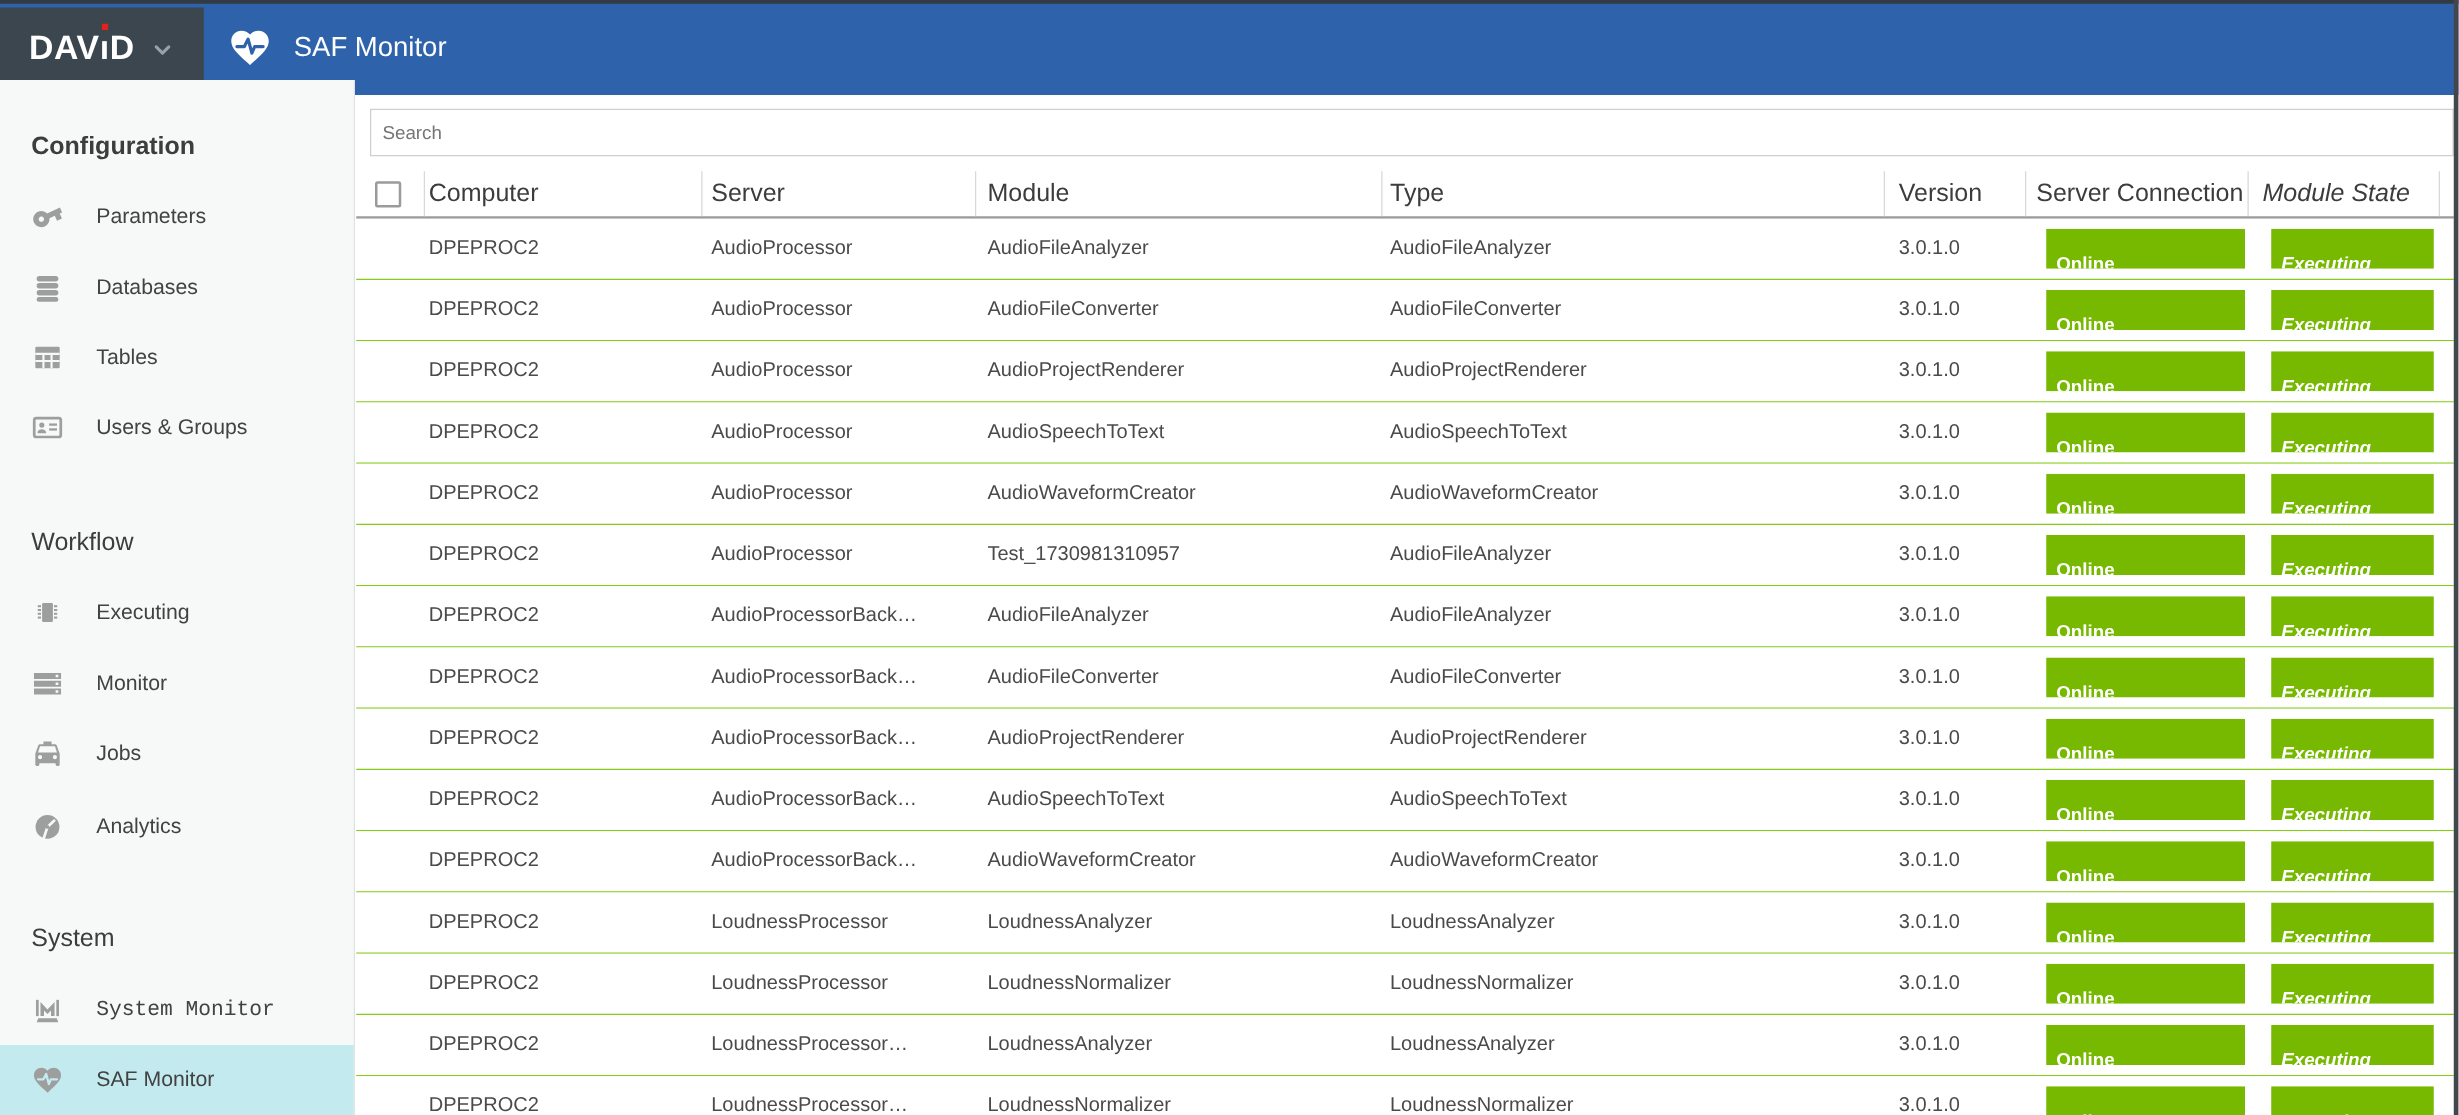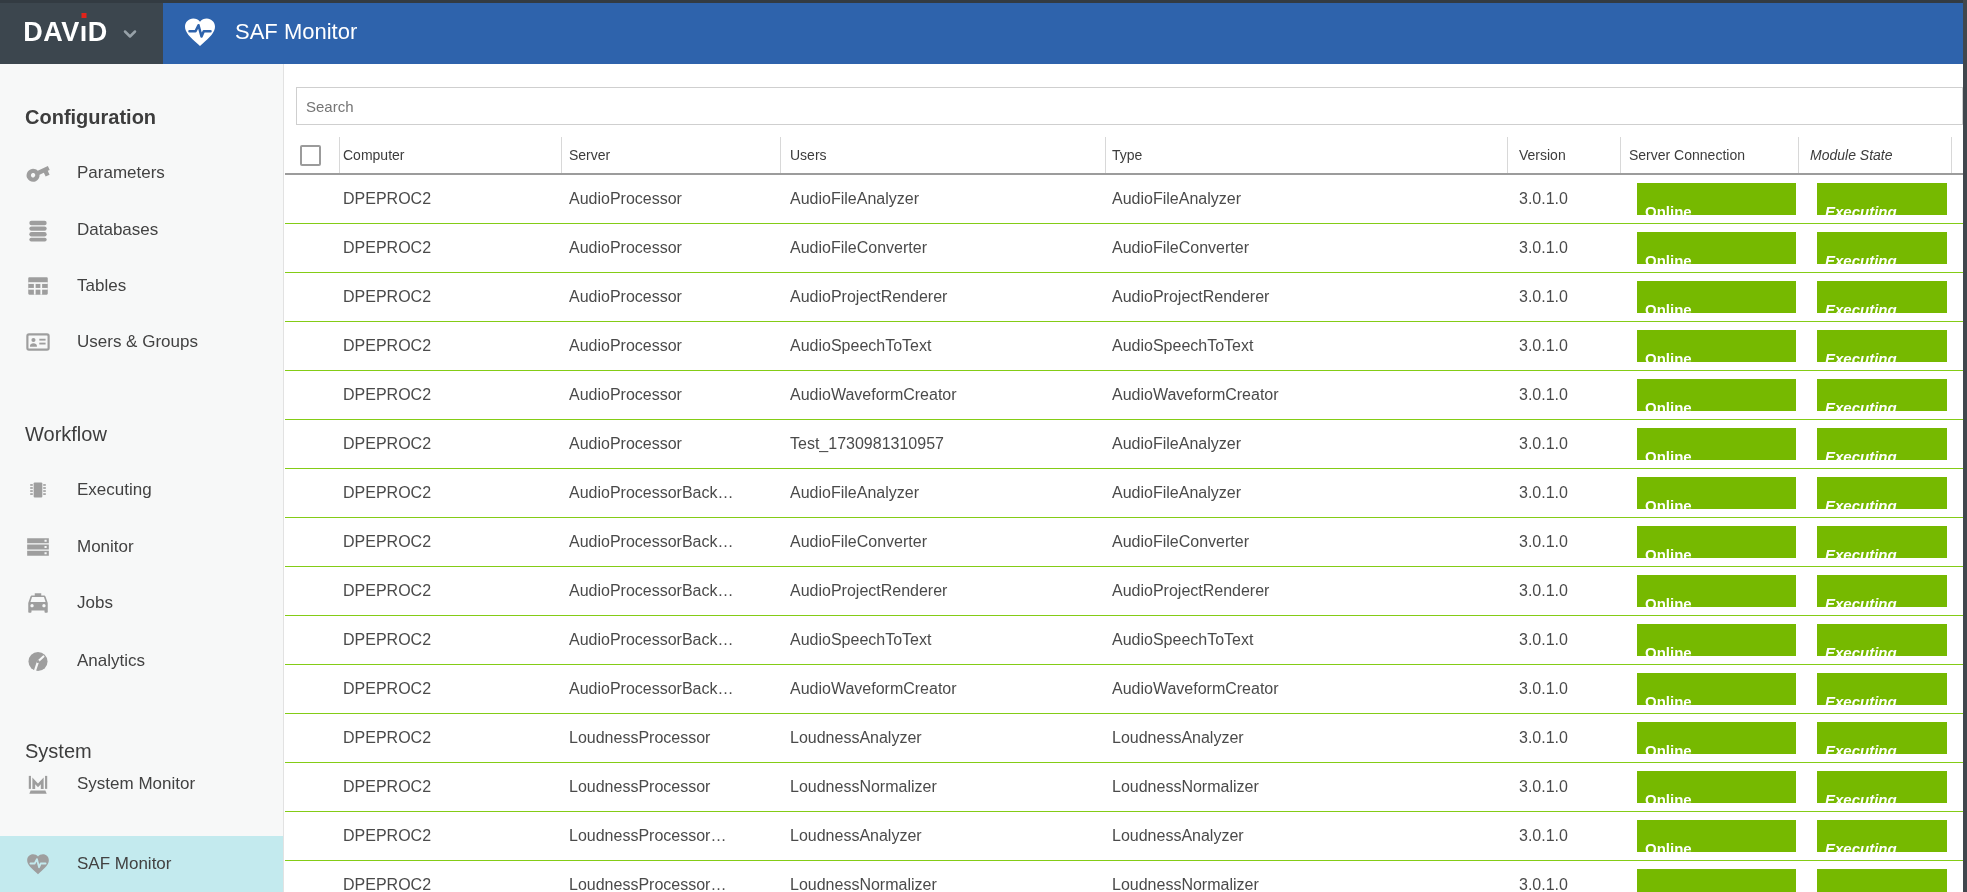--- a/index.html
+++ b/index.html
@@ -9,7 +9,7 @@
   
   .topstrip{position:absolute;top:0;left:0;width:100%;height:3px;background:#333b42;z-index:7;}
   .rightstrip{position:absolute;top:0;right:0;width:4px;height:100%;background:#41474d;z-index:8;}
-  .topbar{position:absolute;top:0;left:0;right:0;height:64px;background:var(--header-blue,#2e63ac);
+  .topbar{position:absolute;top:0;left:0;right:0;height:76px;background:var(--header-blue,#2e63ac);
           display:flex;align-items:center;}
   .logo-box{width:163px;height:64px;background:var(--brand-bg,#3c464e);display:flex;align-items:center;
             justify-content:center;gap:12px;flex:0 0 auto;cursor:pointer;}

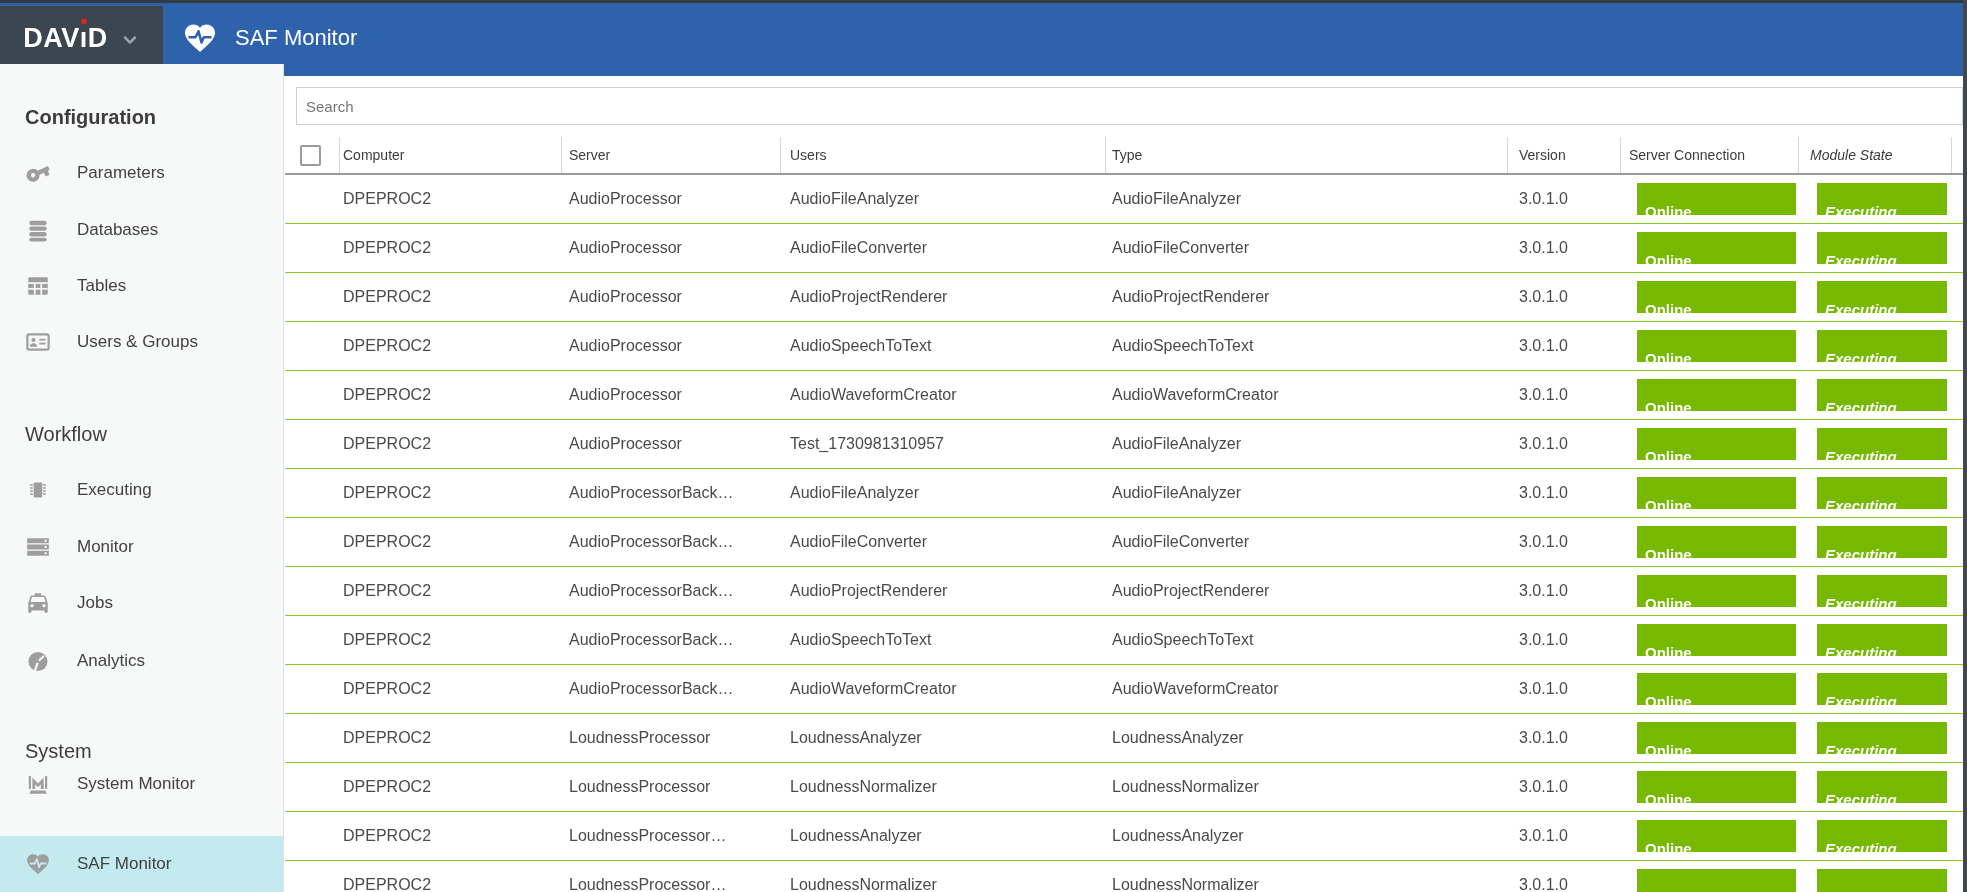--- a/index.html
+++ b/index.html
@@ -39,7 +39,7 @@
   .search::placeholder{color:#757575;}
 
   .thead{position:absolute;left:285px;top:137px;width:1678px;height:36px;display:flex;
-         border-bottom:2px solid #9c9c9c;font-size:14px;color:#3c3c3c;}
+         border-bottom:2px solid #9c9c9c;font-size:20px;color:#3c3c3c;}
   .th{display:flex;align-items:center;box-sizing:border-box;border-right:1px solid #d8d8d8;
       white-space:nowrap;overflow:hidden;}
   .th.filler{border-right:none;}

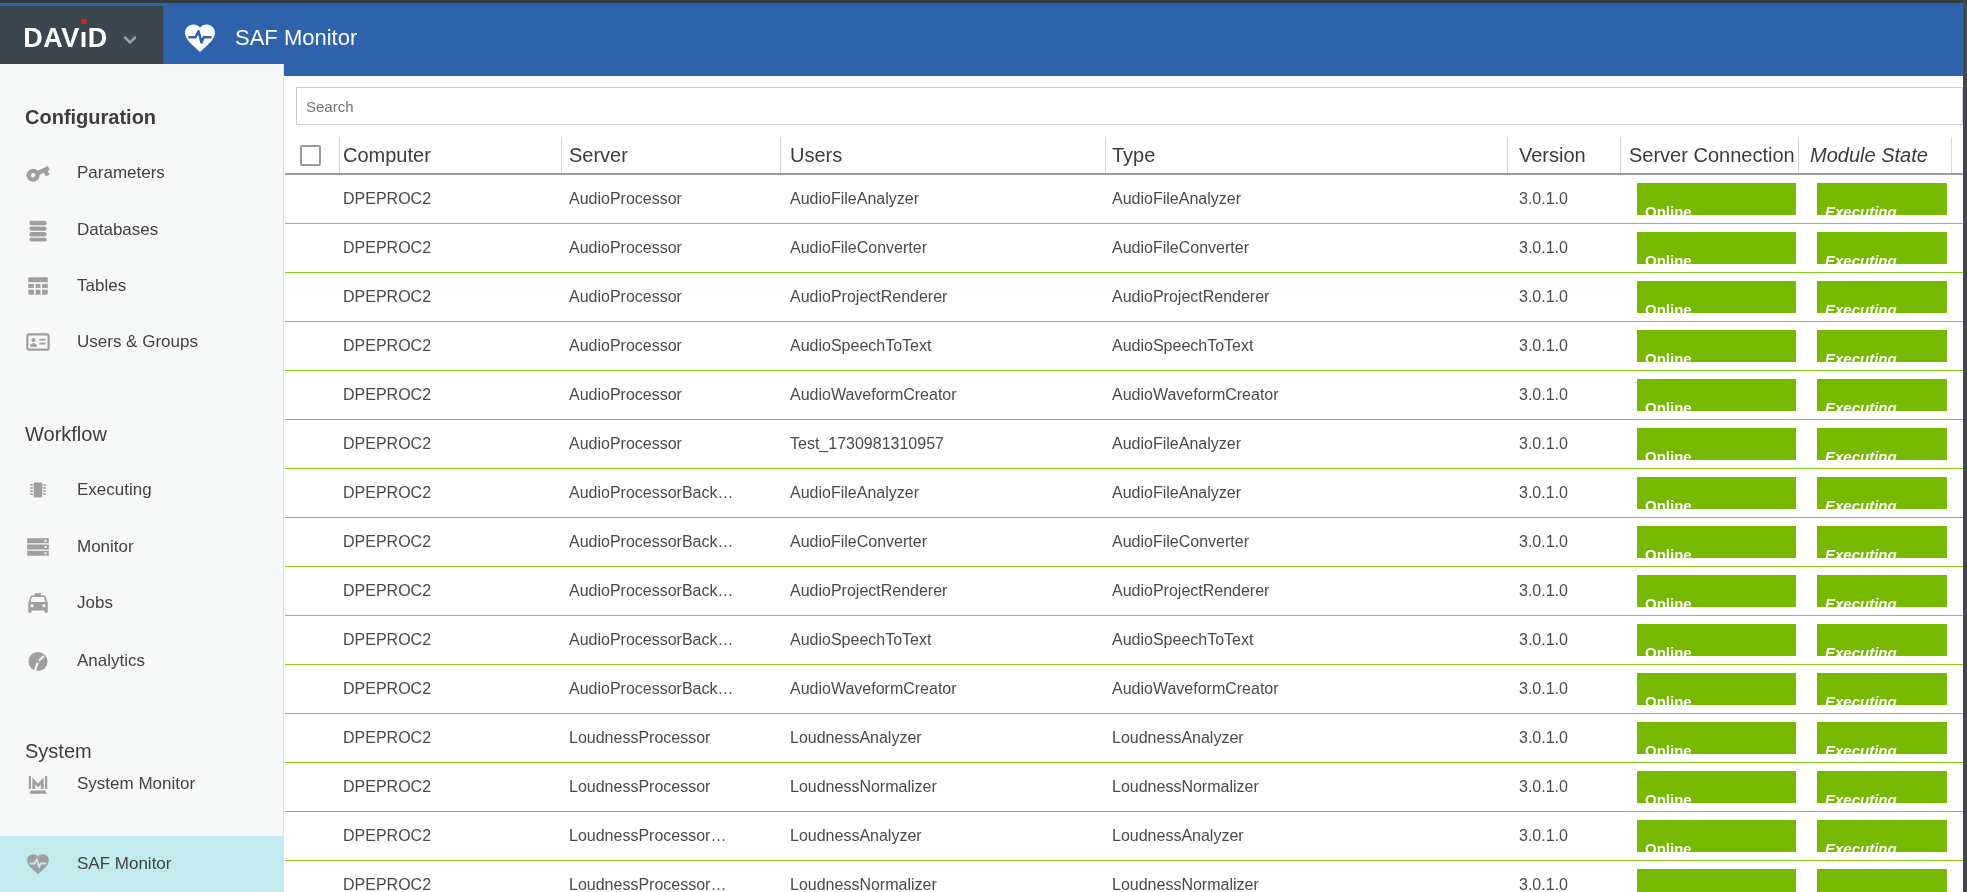--- a/index.html
+++ b/index.html
@@ -230,7 +230,7 @@
       </div>
       <div class="th c-computer">Computer</div>
       <div class="th c-server">Server</div>
-      <div class="th c-module">Users</div>
+      <div class="th c-module">Module</div>
       <div class="th c-type">Type</div>
       <div class="th c-version">Version</div>
       <div class="th c-conn">Server Connection</div>

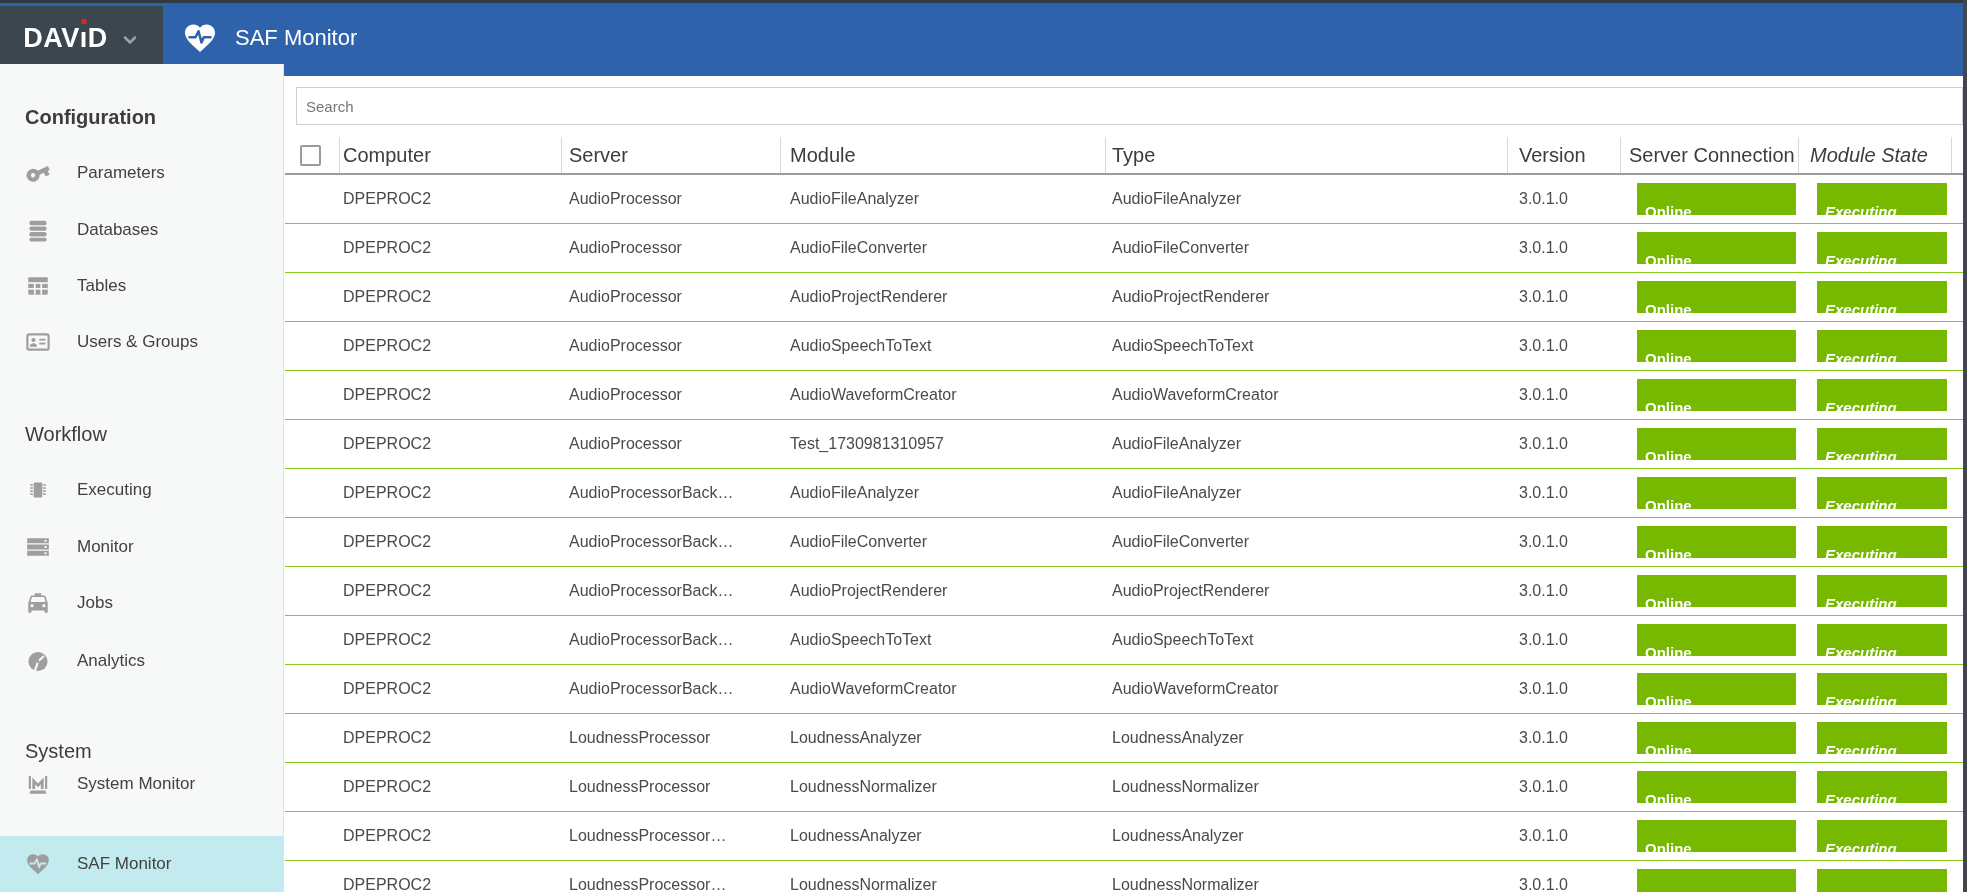--- a/index.html
+++ b/index.html
@@ -198,7 +198,7 @@
         <span class="side-label">Analytics</span>
       </div>
       <div class="side-heading" style="top: 675px;">System</div>
-      <div class="side-item" style="top: 692px;">
+      <div class="side-item" style="top: 716px; font-family: Liberation Mono, monospace;">
         <span class="side-icon">
           <svg width="26" height="26" viewBox="0 0 24 24">
             <g fill="#9e9e9e">

